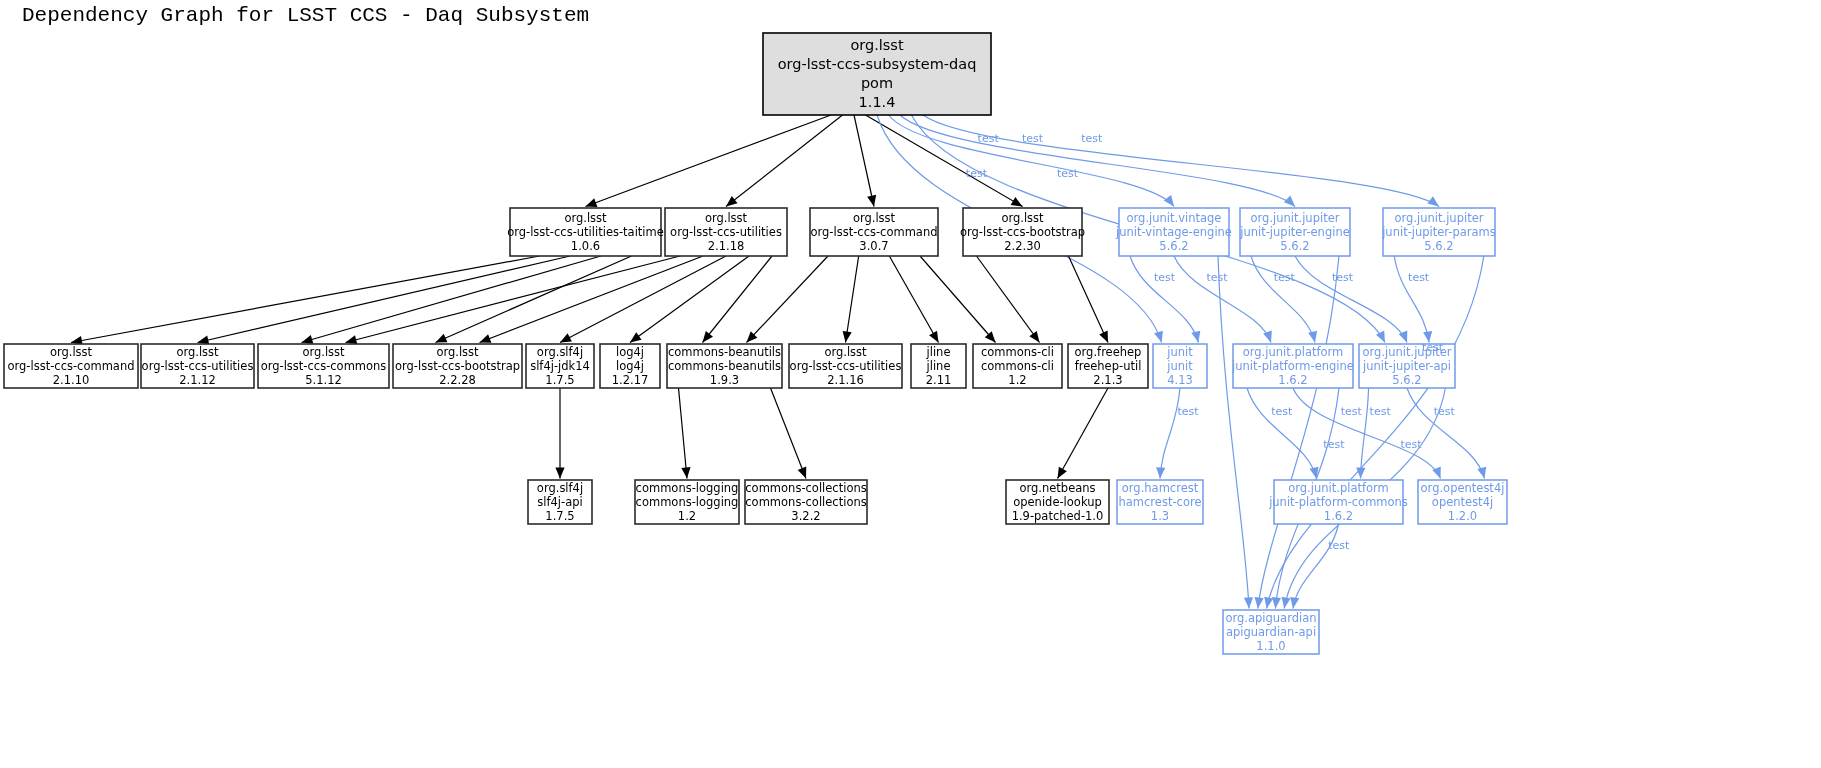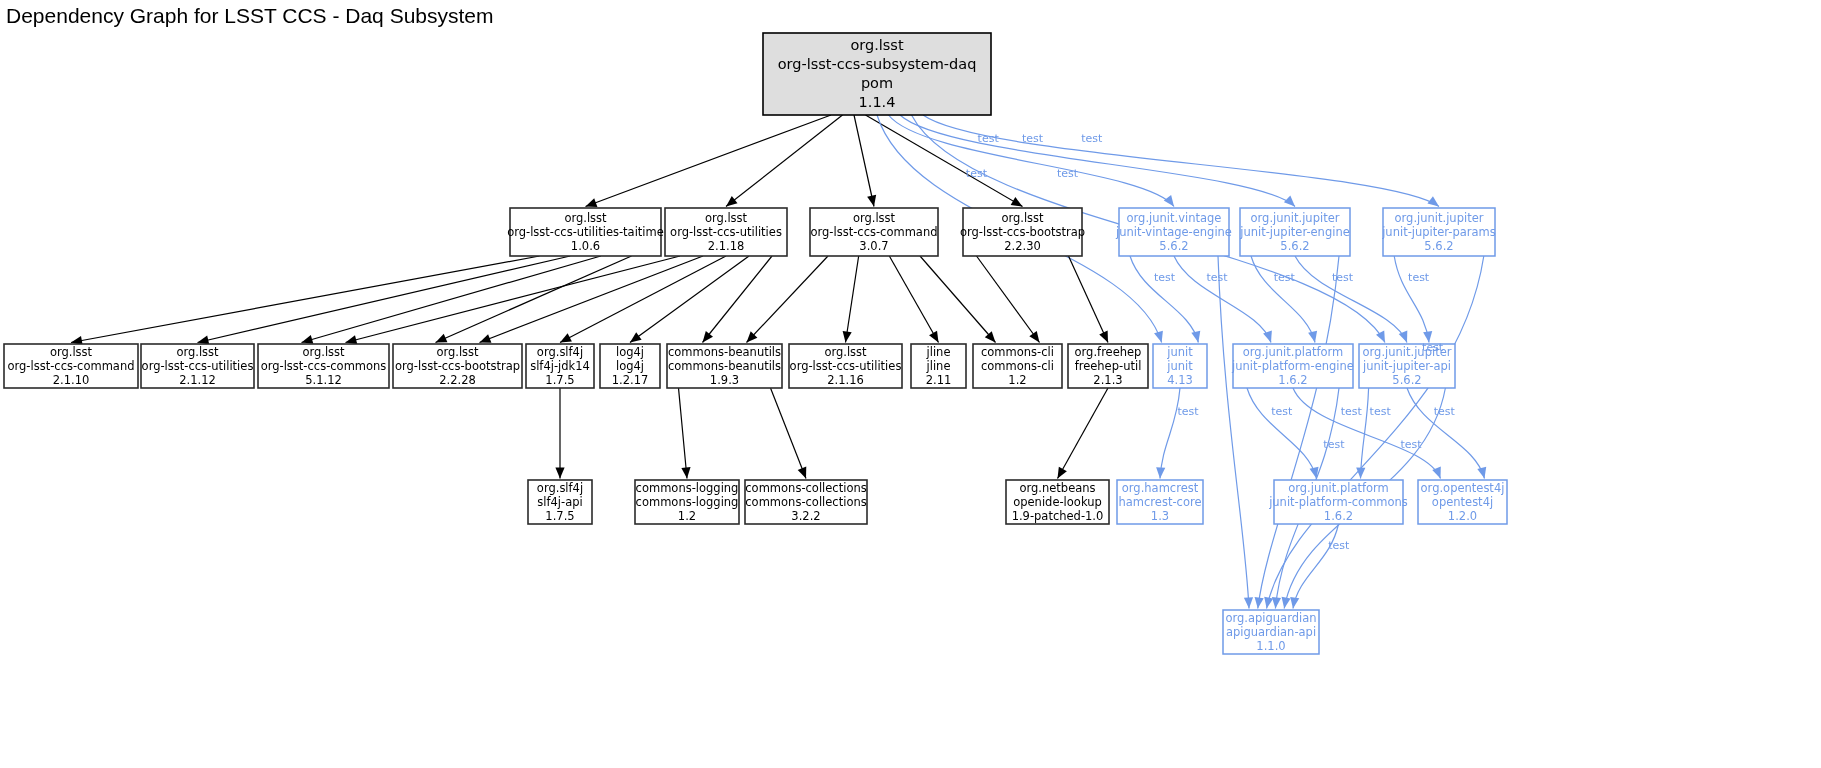--- a/index.html
+++ b/index.html
@@ -6,8 +6,8 @@
   body{width:1821px;height:768px;overflow:hidden;
        font-family:"DejaVu Sans",sans-serif;}
   #page-title{
-    position:absolute;left:6px;top:4px;
-    font-family:Liberation Sans, sans-serif;
+    position:absolute;left:22px;top:4px;
+    font-family:Liberation Mono, monospace;
     font-size:21px;color:#000;white-space:nowrap;
   }
   #graph{position:absolute;left:0;top:0;width:1821px;height:768px;}

